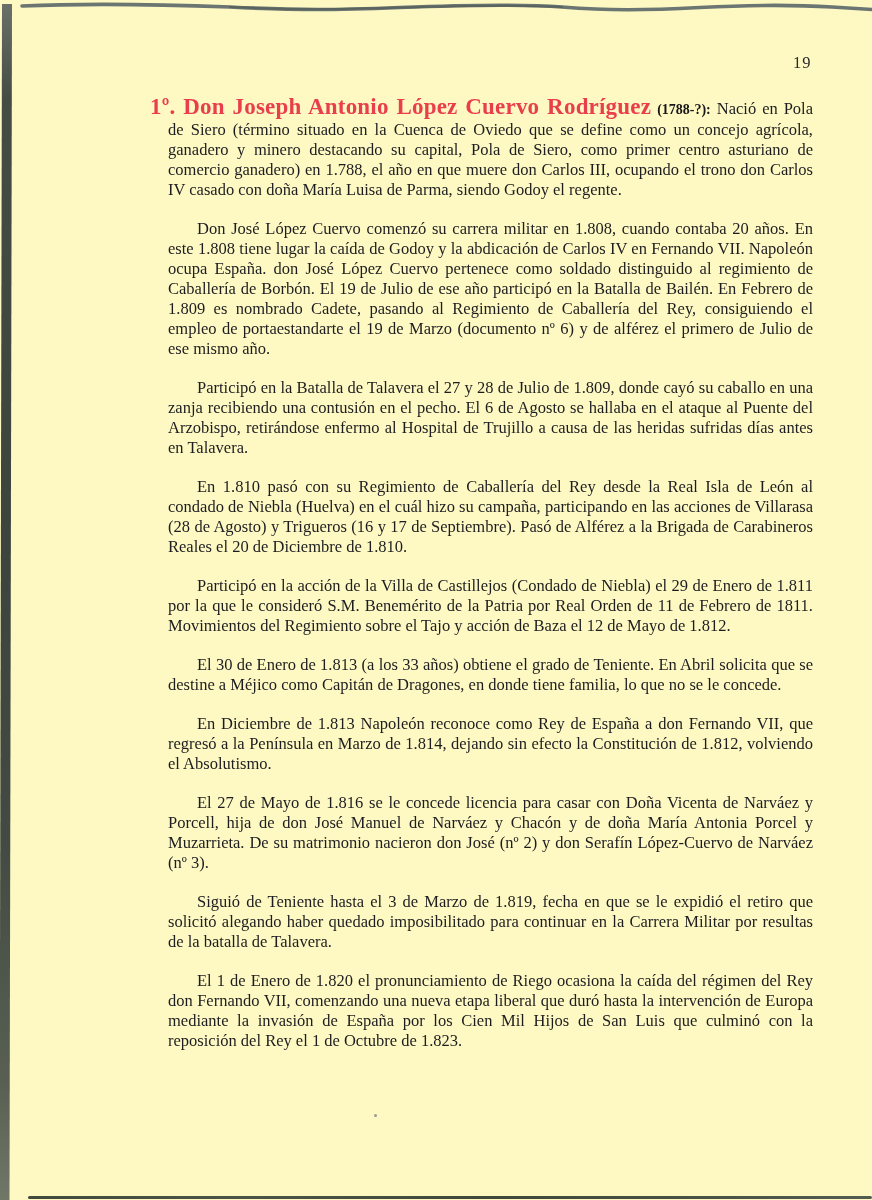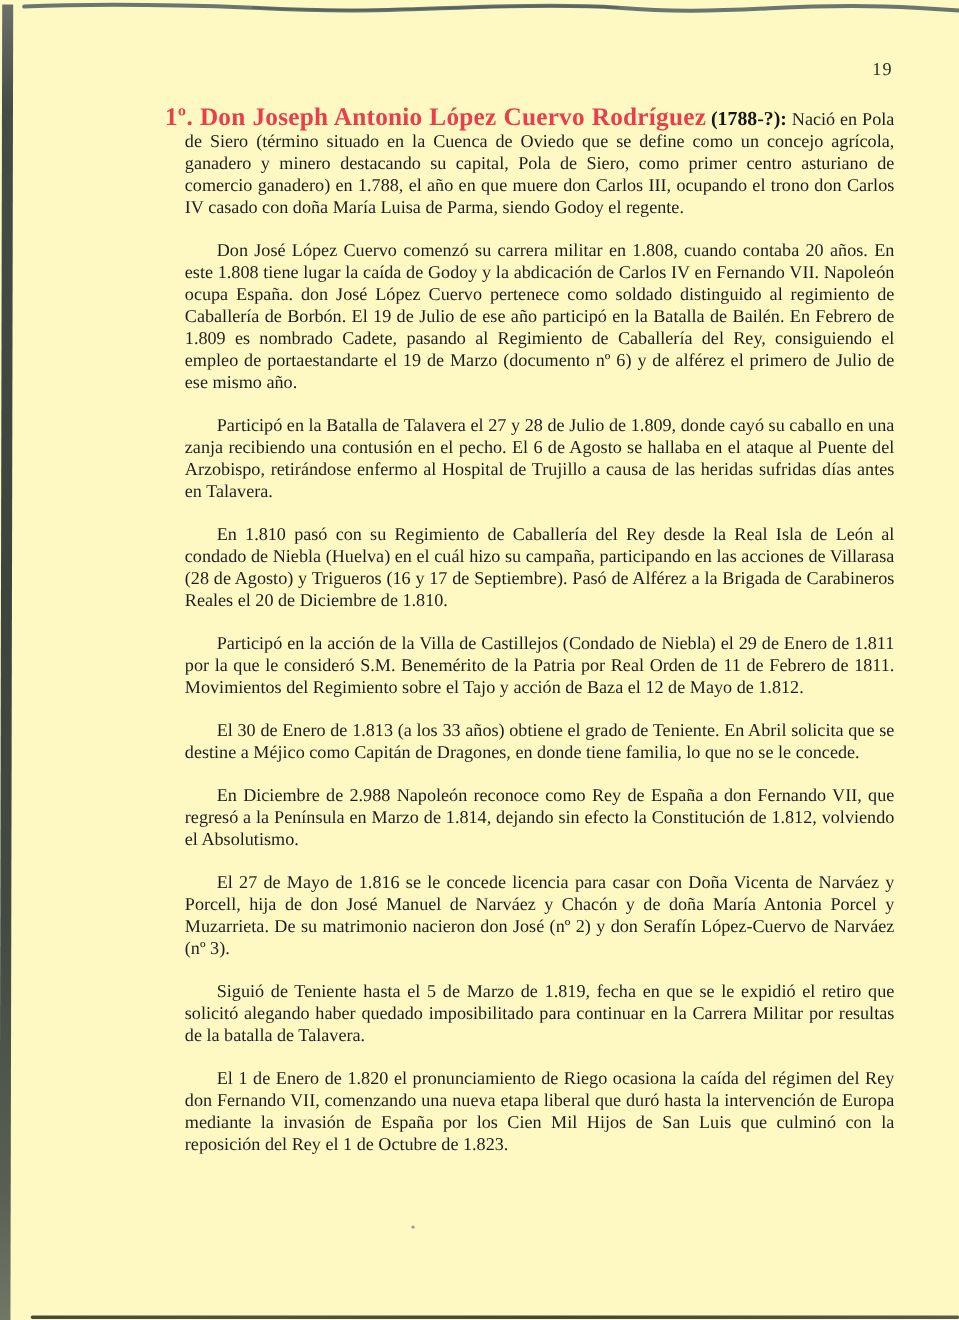--- a/index.html
+++ b/index.html
@@ -65,7 +65,7 @@
   }
   .h-dates {
     font-weight: bold;
-    font-size: 18px;
+    font-size: 14px;
     color: #161618;
   }
 </style>

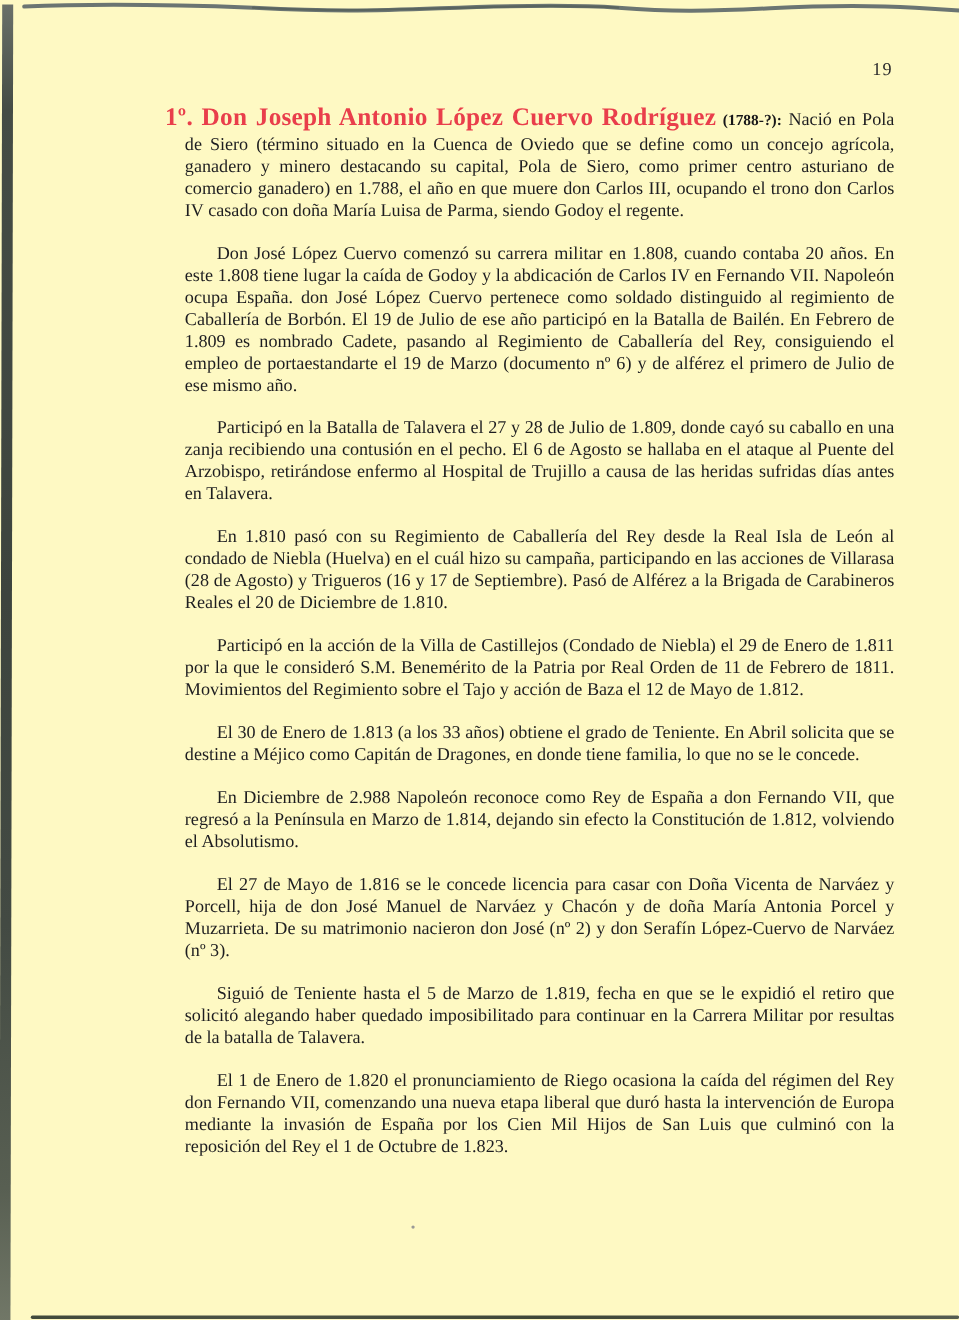--- a/index.html
+++ b/index.html
@@ -93,7 +93,7 @@
     <p>En 1.810 pasó con su Regimiento de Caballería del Rey desde la Real Isla de León al condado de Niebla (Huelva) en el cuál hizo su campaña, participando en las acciones de Villarasa (28 de Agosto) y Trigueros (16 y 17 de Septiembre). Pasó de Alférez a la Brigada de Carabineros Reales el 20 de Diciembre de 1.810.</p>
     <p>Participó en la acción de la Villa de Castillejos (Condado de Niebla) el 29 de Enero de 1.811 por la que le consideró S.M. Benemérito de la Patria por Real Orden de 11 de Febrero de 1811. Movimientos del Regimiento sobre el Tajo y acción de Baza el 12 de Mayo de 1.812.</p>
     <p>El 30 de Enero de 1.813 (a los 33 años) obtiene el grado de Teniente. En Abril solicita que se destine a Méjico como Capitán de Dragones, en donde tiene familia, lo que no se le concede.</p>
-    <p>En Diciembre de 2.988 Napoleón reconoce como Rey de España a don Fernando VII, que regresó a la Península en Marzo de 1.814, dejando sin efecto la Constitución de 1.812, volviendo el Absolutismo.</p>
+    <p>En Diciembre de 1.813 Napoleón reconoce como Rey de España a don Fernando VII, que regresó a la Península en Marzo de 1.814, dejando sin efecto la Constitución de 1.812, volviendo el Absolutismo.</p>
     <p>El 27 de Mayo de 1.816 se le concede licencia para casar con Doña Vicenta de Narváez y Porcell, hija de don José Manuel de Narváez y Chacón y de doña María Antonia Porcel y Muzarrieta. De su matrimonio nacieron don José (nº 2) y don Serafín López-Cuervo de Narváez (nº 3).</p>
     <p>Siguió de Teniente hasta el 5 de Marzo de 1.819, fecha en que se le expidió el retiro que solicitó alegando haber quedado imposibilitado para continuar en la Carrera Militar por resultas de la batalla de Talavera.</p>
     <p>El 1 de Enero de 1.820 el pronunciamiento de Riego ocasiona la caída del régimen del Rey don Fernando VII, comenzando una nueva etapa liberal que duró hasta la intervención de Europa mediante la invasión de España por los Cien Mil Hijos de San Luis que culminó con la reposición del Rey el 1 de Octubre de 1.823.</p>

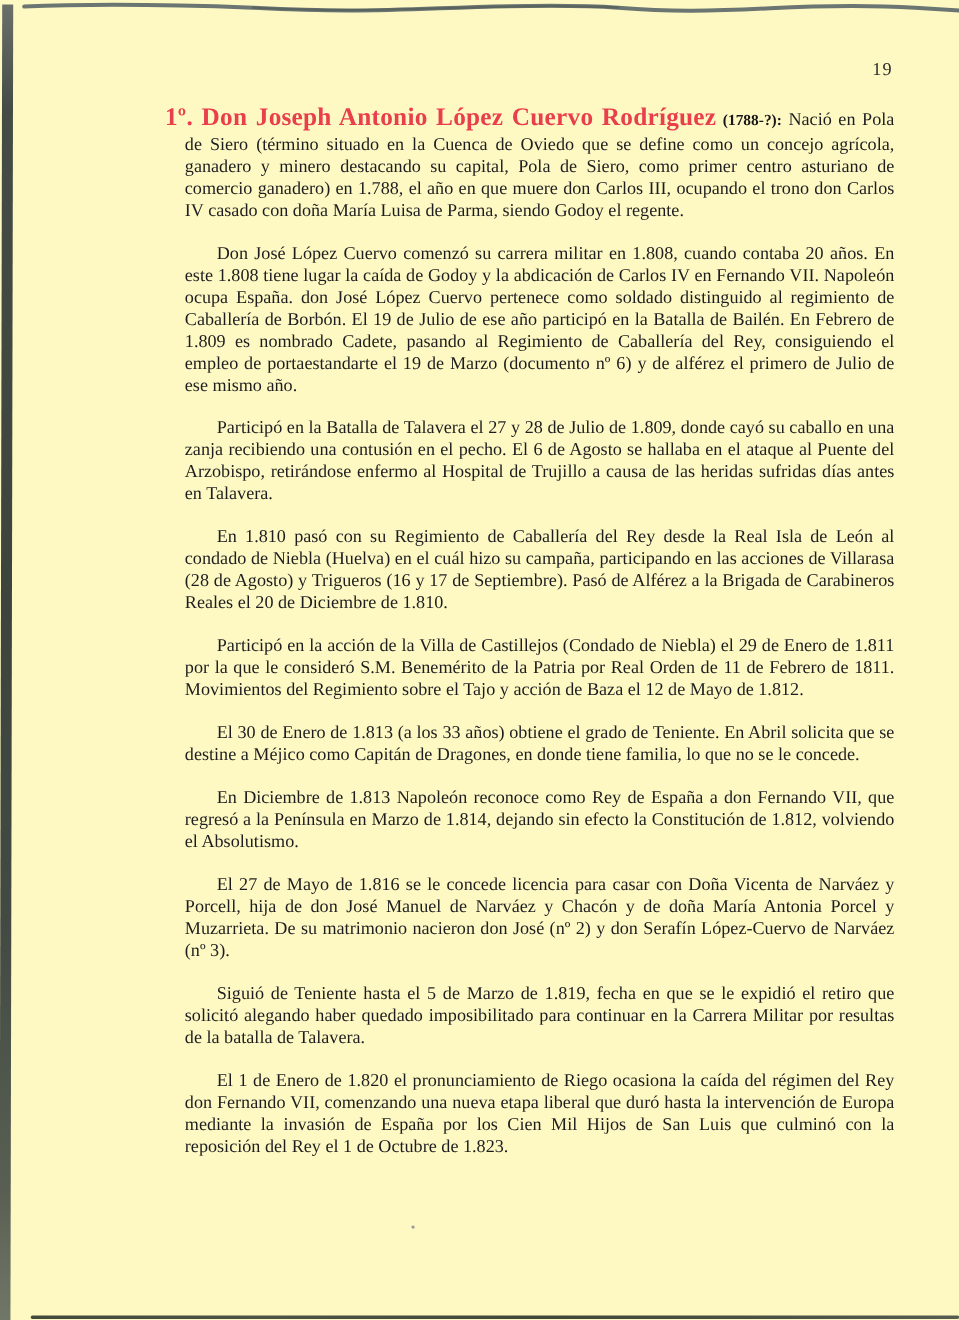--- a/index.html
+++ b/index.html
@@ -95,7 +95,7 @@
     <p>El 30 de Enero de 1.813 (a los 33 años) obtiene el grado de Teniente. En Abril solicita que se destine a Méjico como Capitán de Dragones, en donde tiene familia, lo que no se le concede.</p>
     <p>En Diciembre de 1.813 Napoleón reconoce como Rey de España a don Fernando VII, que regresó a la Península en Marzo de 1.814, dejando sin efecto la Constitución de 1.812, volviendo el Absolutismo.</p>
     <p>El 27 de Mayo de 1.816 se le concede licencia para casar con Doña Vicenta de Narváez y Porcell, hija de don José Manuel de Narváez y Chacón y de doña María Antonia Porcel y Muzarrieta. De su matrimonio nacieron don José (nº 2) y don Serafín López-Cuervo de Narváez (nº 3).</p>
-    <p>Siguió de Teniente hasta el 5 de Marzo de 1.819, fecha en que se le expidió el retiro que solicitó alegando haber quedado imposibilitado para continuar en la Carrera Militar por resultas de la batalla de Talavera.</p>
+    <p>Siguió de Teniente hasta el 3 de Marzo de 1.819, fecha en que se le expidió el retiro que solicitó alegando haber quedado imposibilitado para continuar en la Carrera Militar por resultas de la batalla de Talavera.</p>
     <p>El 1 de Enero de 1.820 el pronunciamiento de Riego ocasiona la caída del régimen del Rey don Fernando VII, comenzando una nueva etapa liberal que duró hasta la intervención de Europa mediante la invasión de España por los Cien Mil Hijos de San Luis que culminó con la reposición del Rey el 1 de Octubre de 1.823.</p>
   </div>
 

